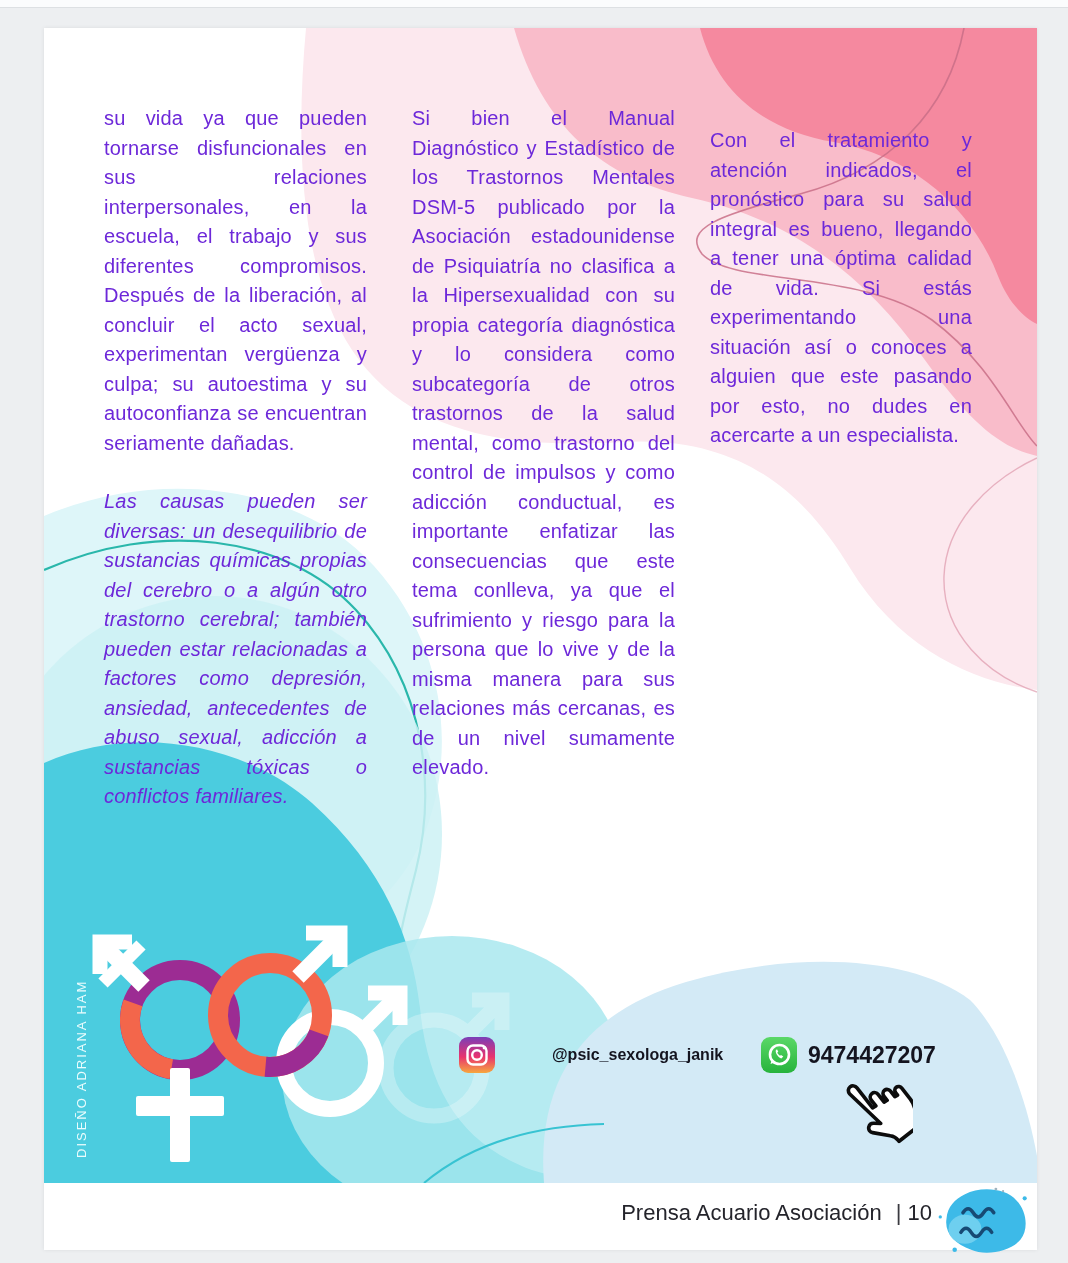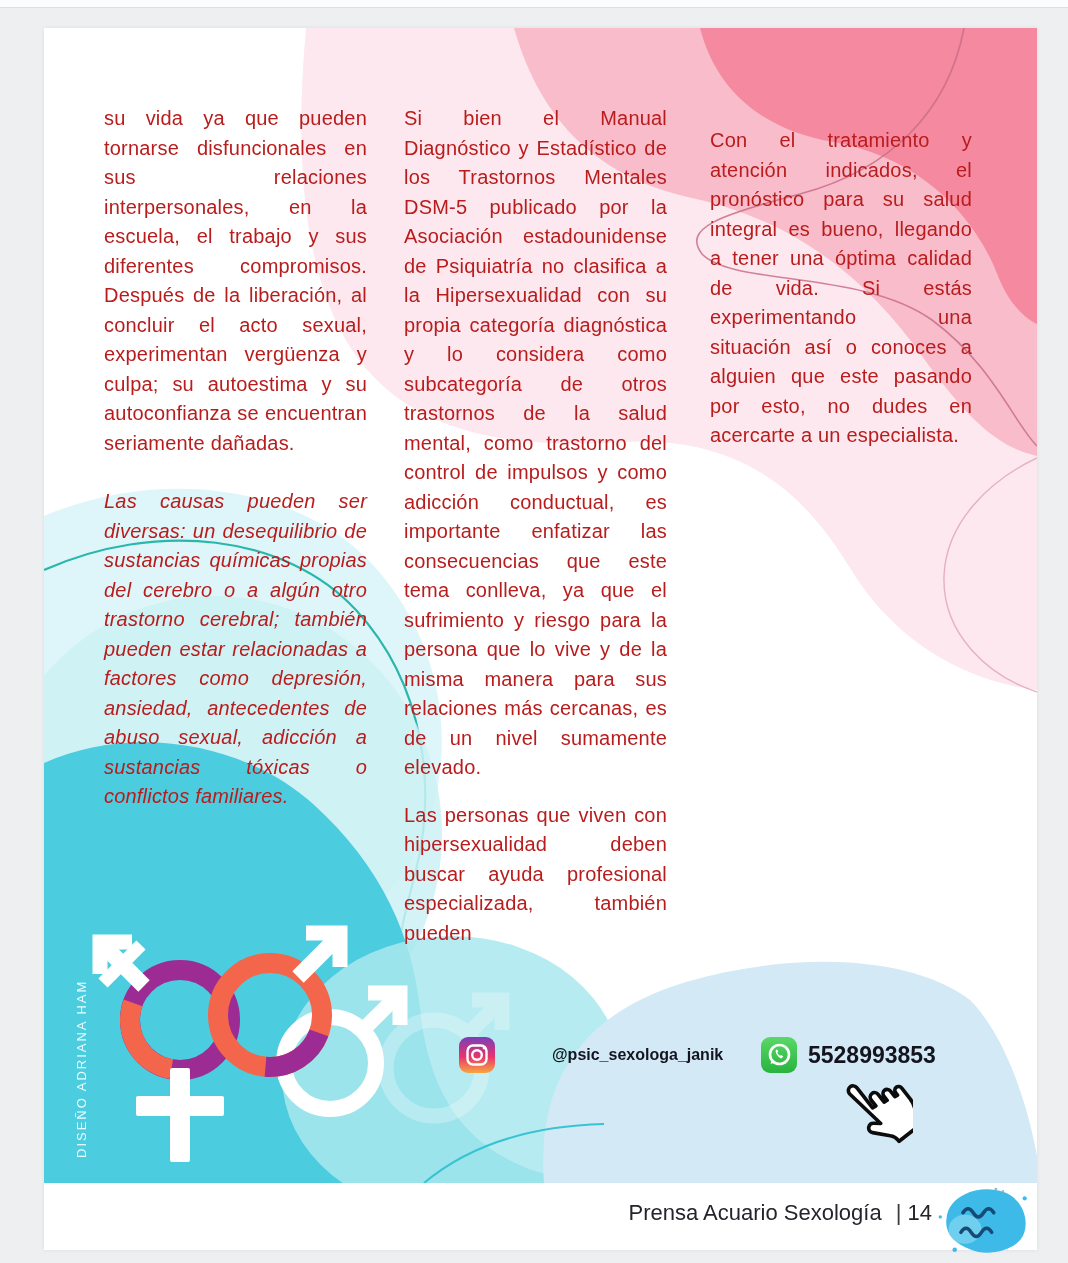--- a/index.html
+++ b/index.html
@@ -7,7 +7,7 @@
   .top-strip{position:absolute;left:0;top:0;width:1068px;height:7px;background:#fbfcfd;border-bottom:1px solid #dde0e3;}
   .page{position:absolute;left:44px;top:28px;width:993px;height:1222px;background:#ffffff;box-shadow:0 0 4px rgba(0,0,0,.08);}
   .bg-art{position:absolute;left:0;top:0;width:993px;height:1222px;}
-  .col{position:absolute;width:263px;font-size:20px;line-height:29.5px;color:#b91c1c;text-align:justify;letter-spacing:.2px;}
+  .col{position:absolute;width:263px;font-size:20px;line-height:29.5px;color:#6d28d9;text-align:justify;letter-spacing:.2px;}
   .col p{margin:0;}
   .col1{left:60px;top:76px;}
   .col2{left:360px;top:76px;}

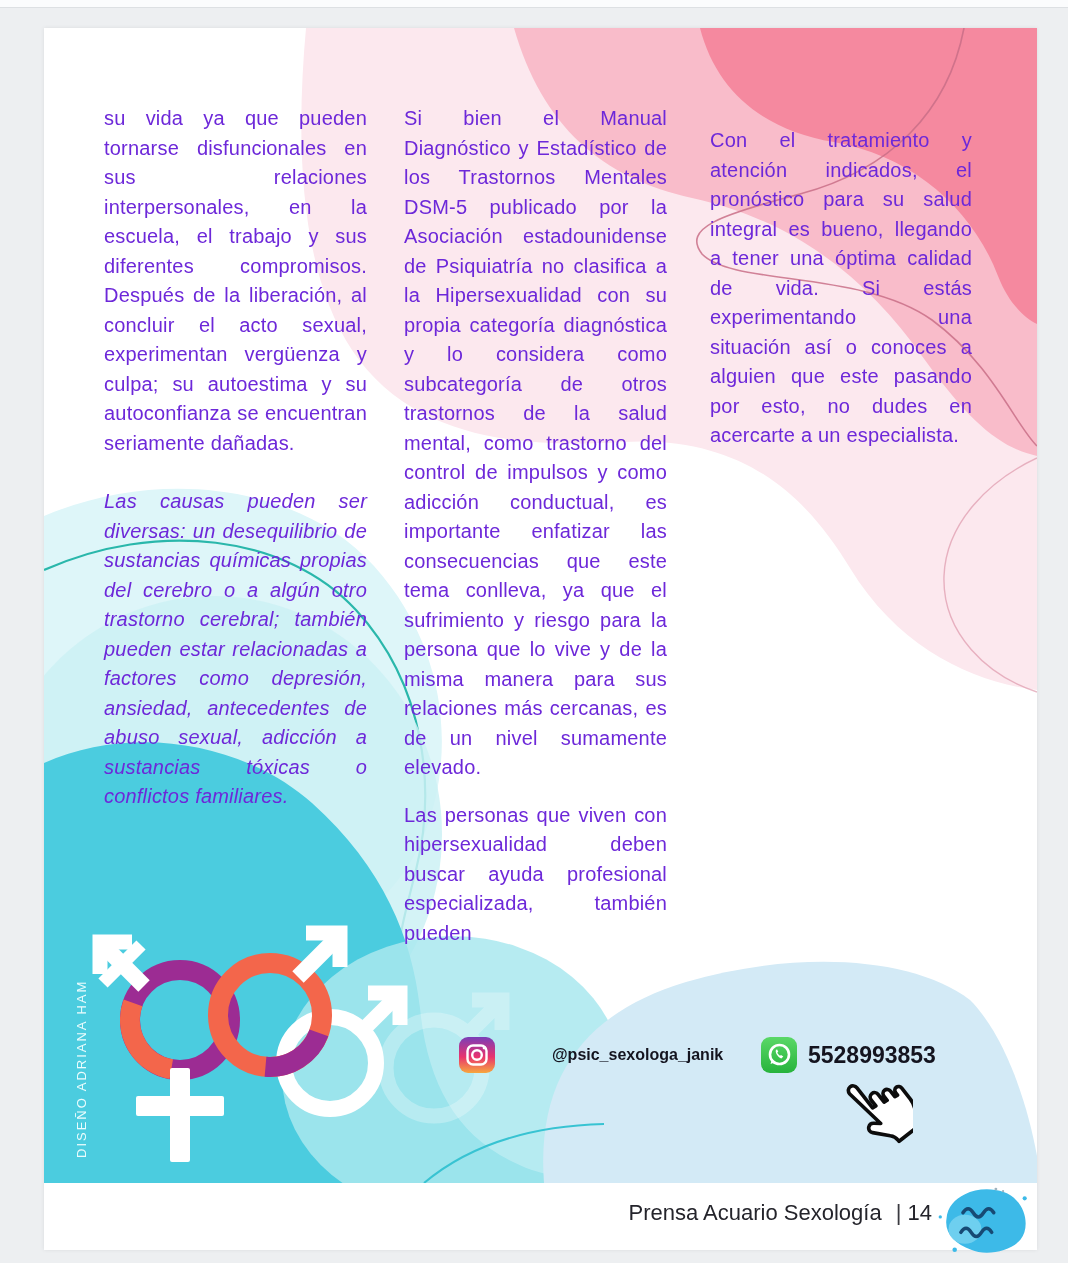--- a/index.html
+++ b/index.html
@@ -10,7 +10,7 @@
   .col{position:absolute;width:263px;font-size:20px;line-height:29.5px;color:#6d28d9;text-align:justify;letter-spacing:.2px;}
   .col p{margin:0;}
   .col1{left:60px;top:76px;}
-  .col2{left:360px;top:76px;}
+  .col2{left:368px;top:76px;}
   .col3{left:666px;top:82px;width:262px;}
   .col1 .p2{margin-top:29px;font-style:italic;}
   .col2 .p2{margin-top:18px;}

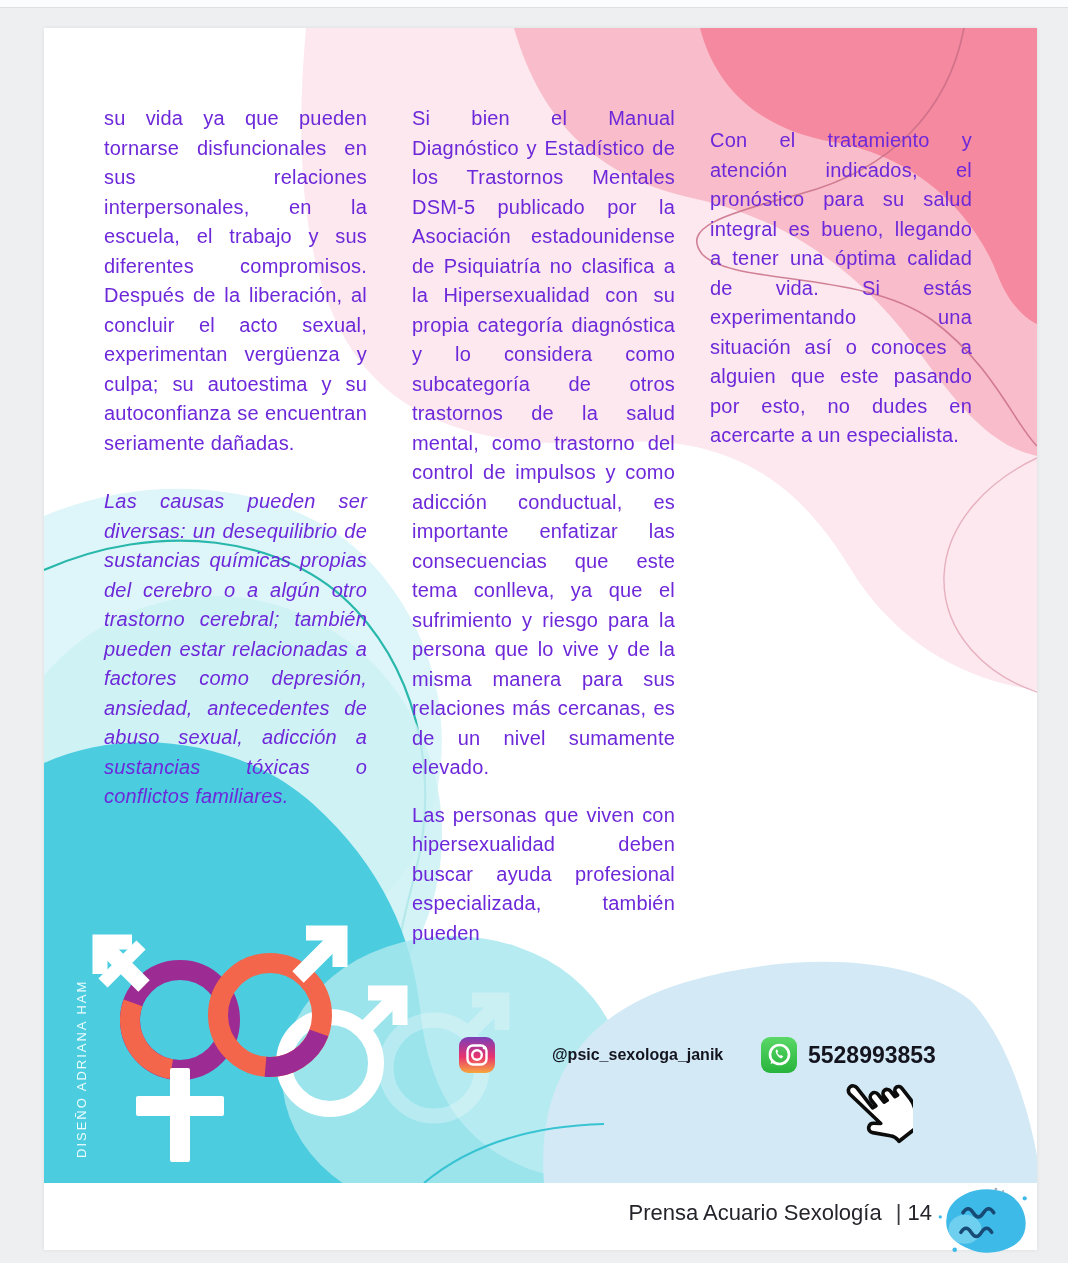--- a/index.html
+++ b/index.html
@@ -89,7 +89,6 @@
   </div>
   <div class="col col2">
     <p class="p1">Si bien el Manual Diagnóstico y Estadístico de los Trastornos Mentales DSM-5 publicado por la Asociación estadounidense de Psiquiatría no clasifica a la Hipersexualidad con su propia categoría diagnóstica y lo considera como subcategoría de otros trastornos de la salud mental, como trastorno del control de impulsos y como adicción conductual, es importante enfatizar las consecuencias que este tema conlleva, ya que el sufrimiento y riesgo para la persona que lo vive y de la misma manera para sus relaciones más cercanas, es de un nivel sumamente elevado.</p>
-    <p class="p2">Las personas que viven con hipersexualidad deben buscar ayuda profesional especializada, también pueden</p>
   </div>
   <div class="col col3">
     <p class="p2">Con el tratamiento y atención indicados, el pronóstico para su salud integral es bueno, llegando a tener una óptima calidad de vida. Si estás experimentando una situación así o conoces a alguien que este pasando por esto, no dudes en acercarte a un especialista.</p>

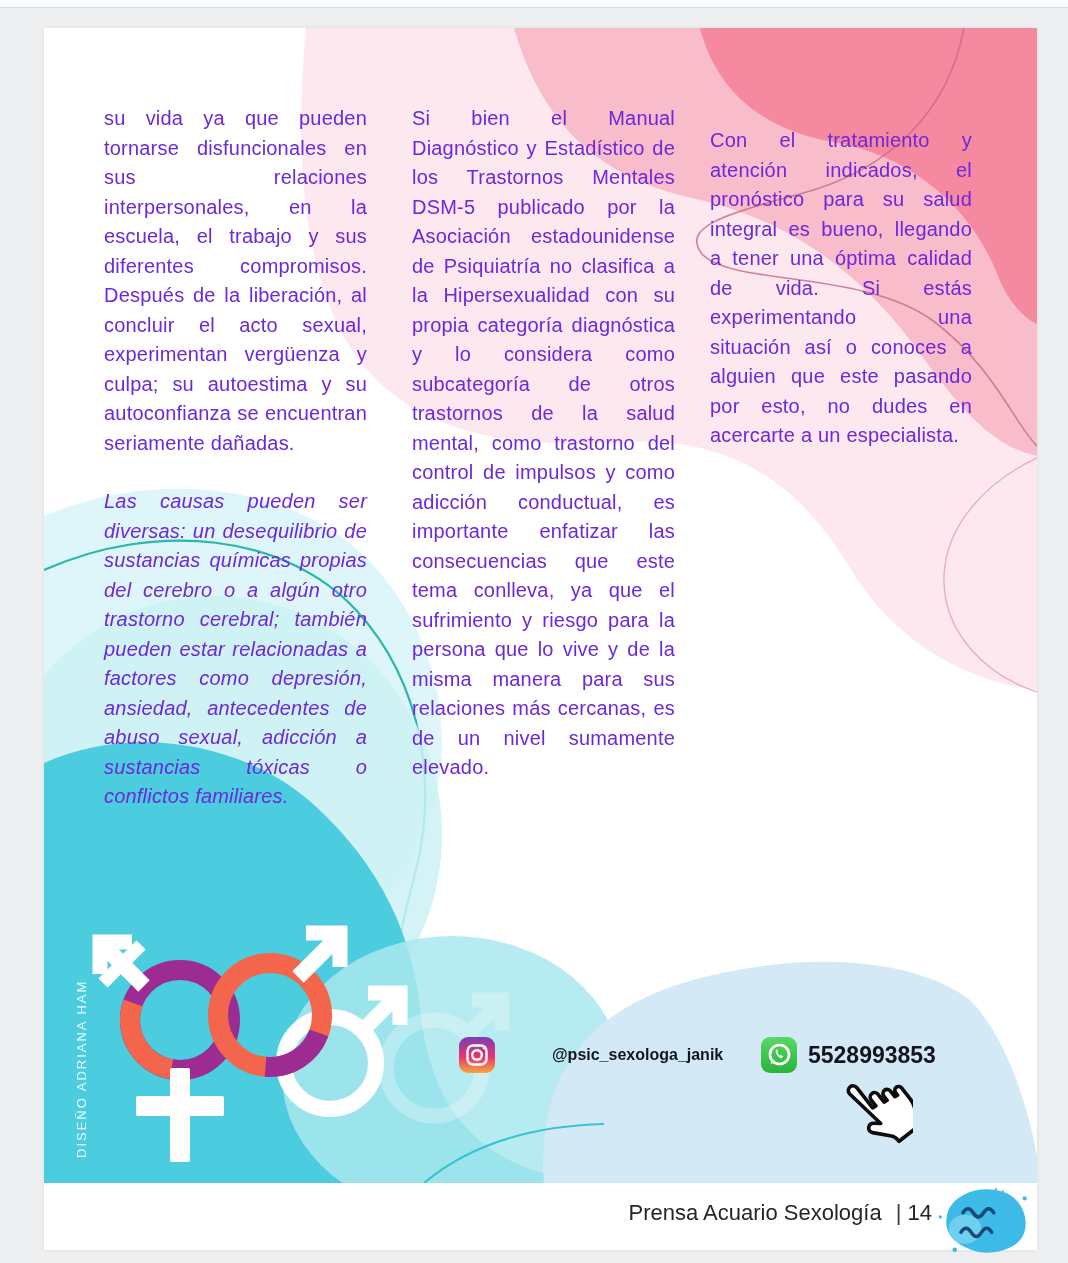--- a/index.html
+++ b/index.html
@@ -126,7 +126,7 @@
       <path d="M 10.5 28 L 15.2 26.2 L 12 23 Z" fill="#ffffff"></path>
       <path d="M15.8 14.2 c-.6 3 2.4 7.2 5.6 8.3 l1.9-1.9 -2.3-1.7 -1 .9 c-1.3-.7-2.3-2-2.7-3.2 l1-.8 -1.3-2.5 z" fill="#ffffff"></path>
     </svg>
-    <span class="label">5528993853</span>
+    <span class="label">9474427207</span>
   </div>
 
 

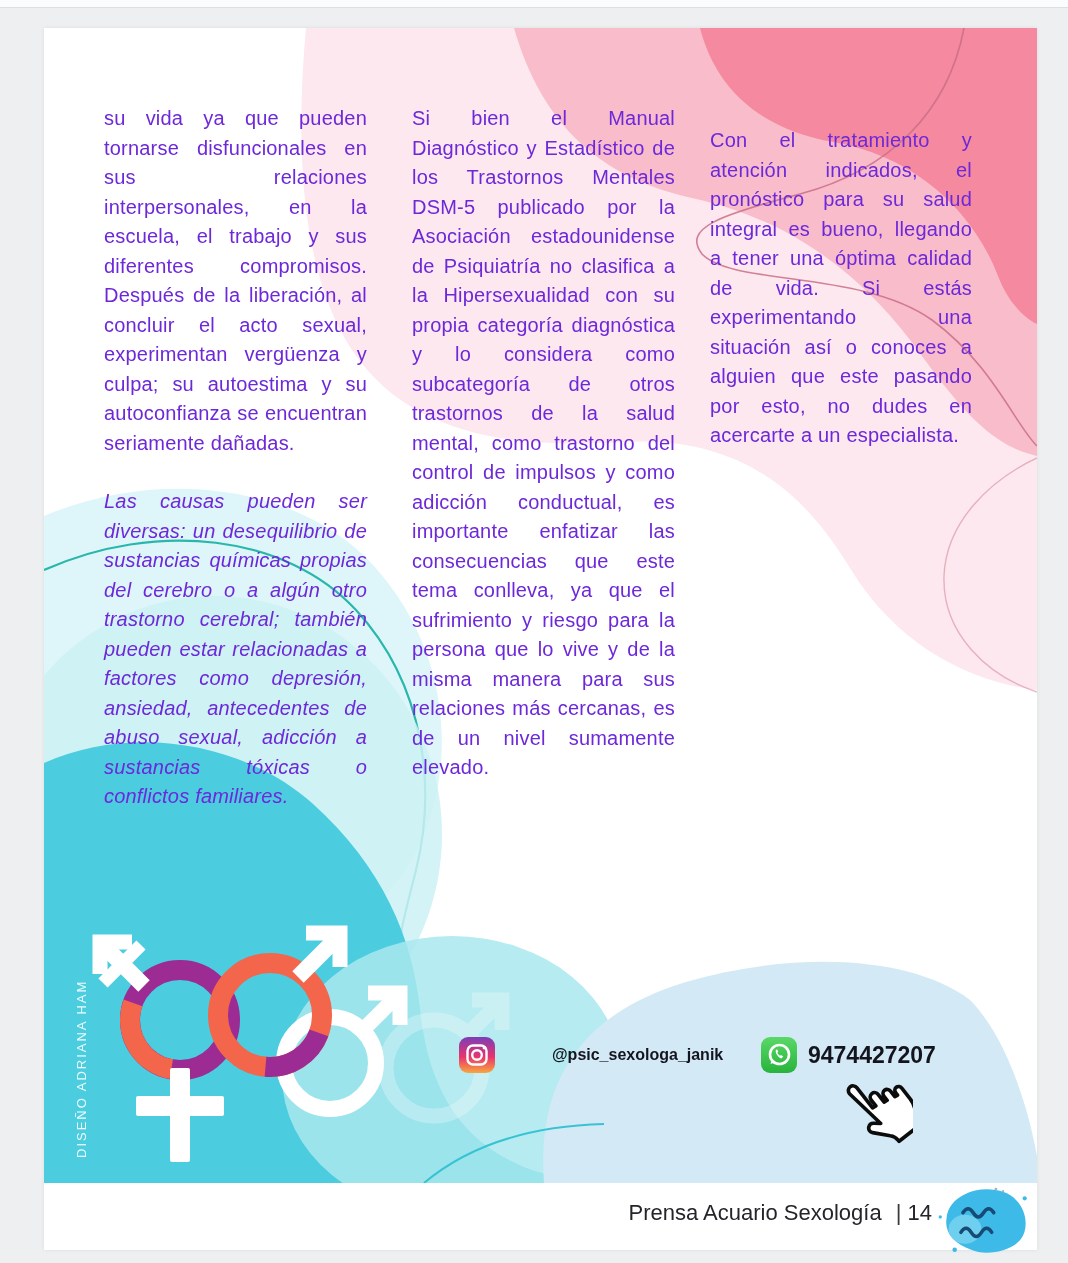--- a/index.html
+++ b/index.html
@@ -140,7 +140,7 @@
 
   <div class="footer-strip"></div>
   <div class="footer-text">
-    <span>Prensa Acuario Sexología</span><span class="sep">|</span>
+    <span>Prensa Acuario Asociación</span><span class="sep">|</span>
     <span>14</span>
   </div>
   <div class="footer-logo">

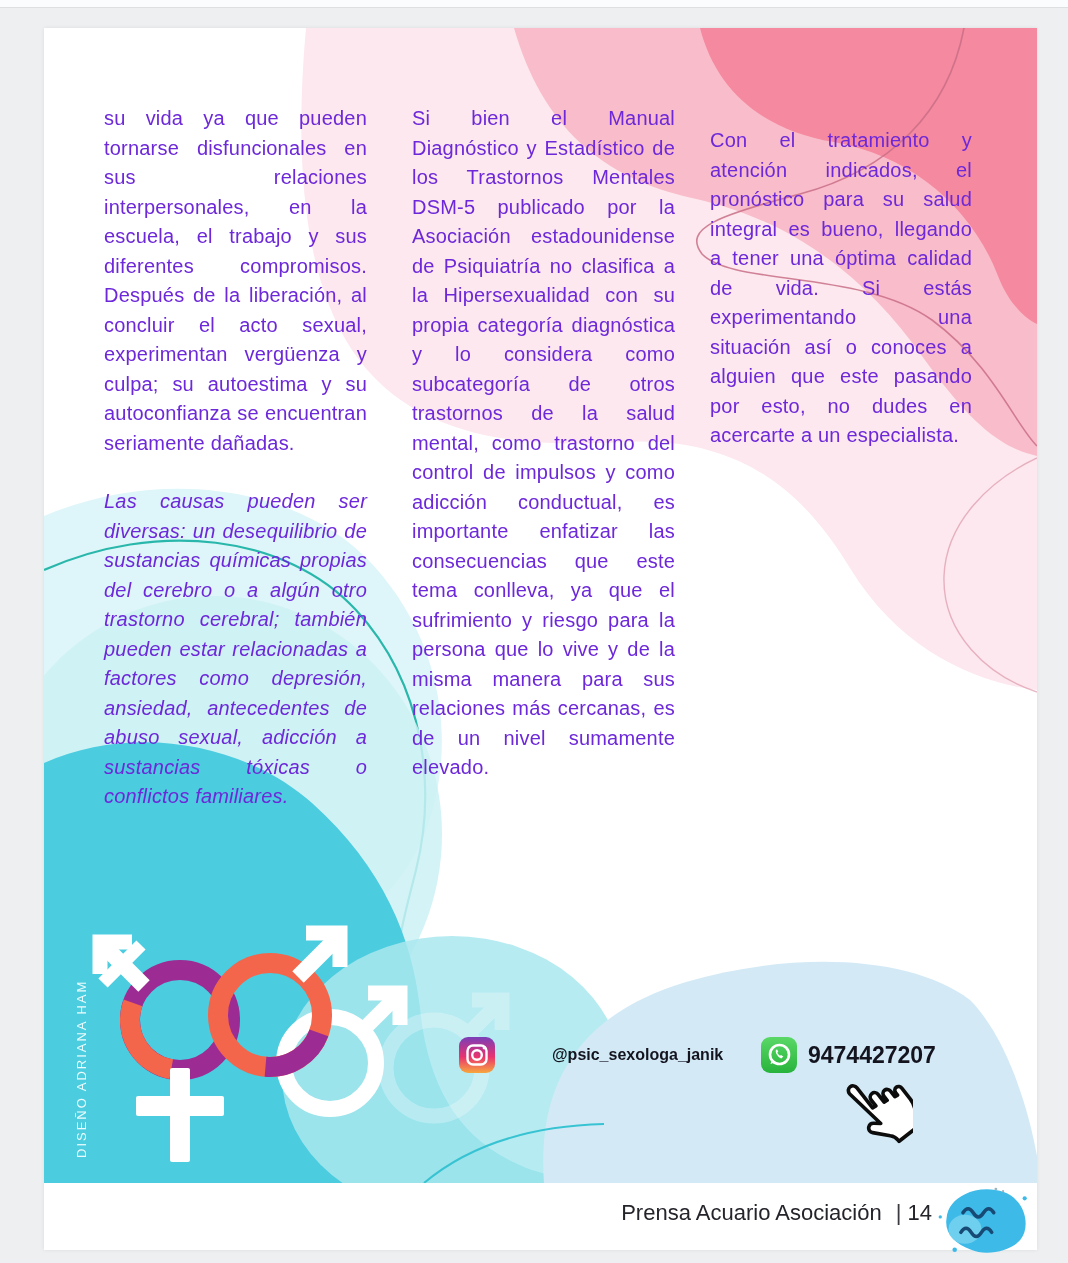--- a/index.html
+++ b/index.html
@@ -141,7 +141,7 @@
   <div class="footer-strip"></div>
   <div class="footer-text">
     <span>Prensa Acuario Asociación</span><span class="sep">|</span>
-    <span>14</span>
+    <span>10</span>
   </div>
   <div class="footer-logo">
     <svg width="98" height="70" viewBox="0 0 95 68">

